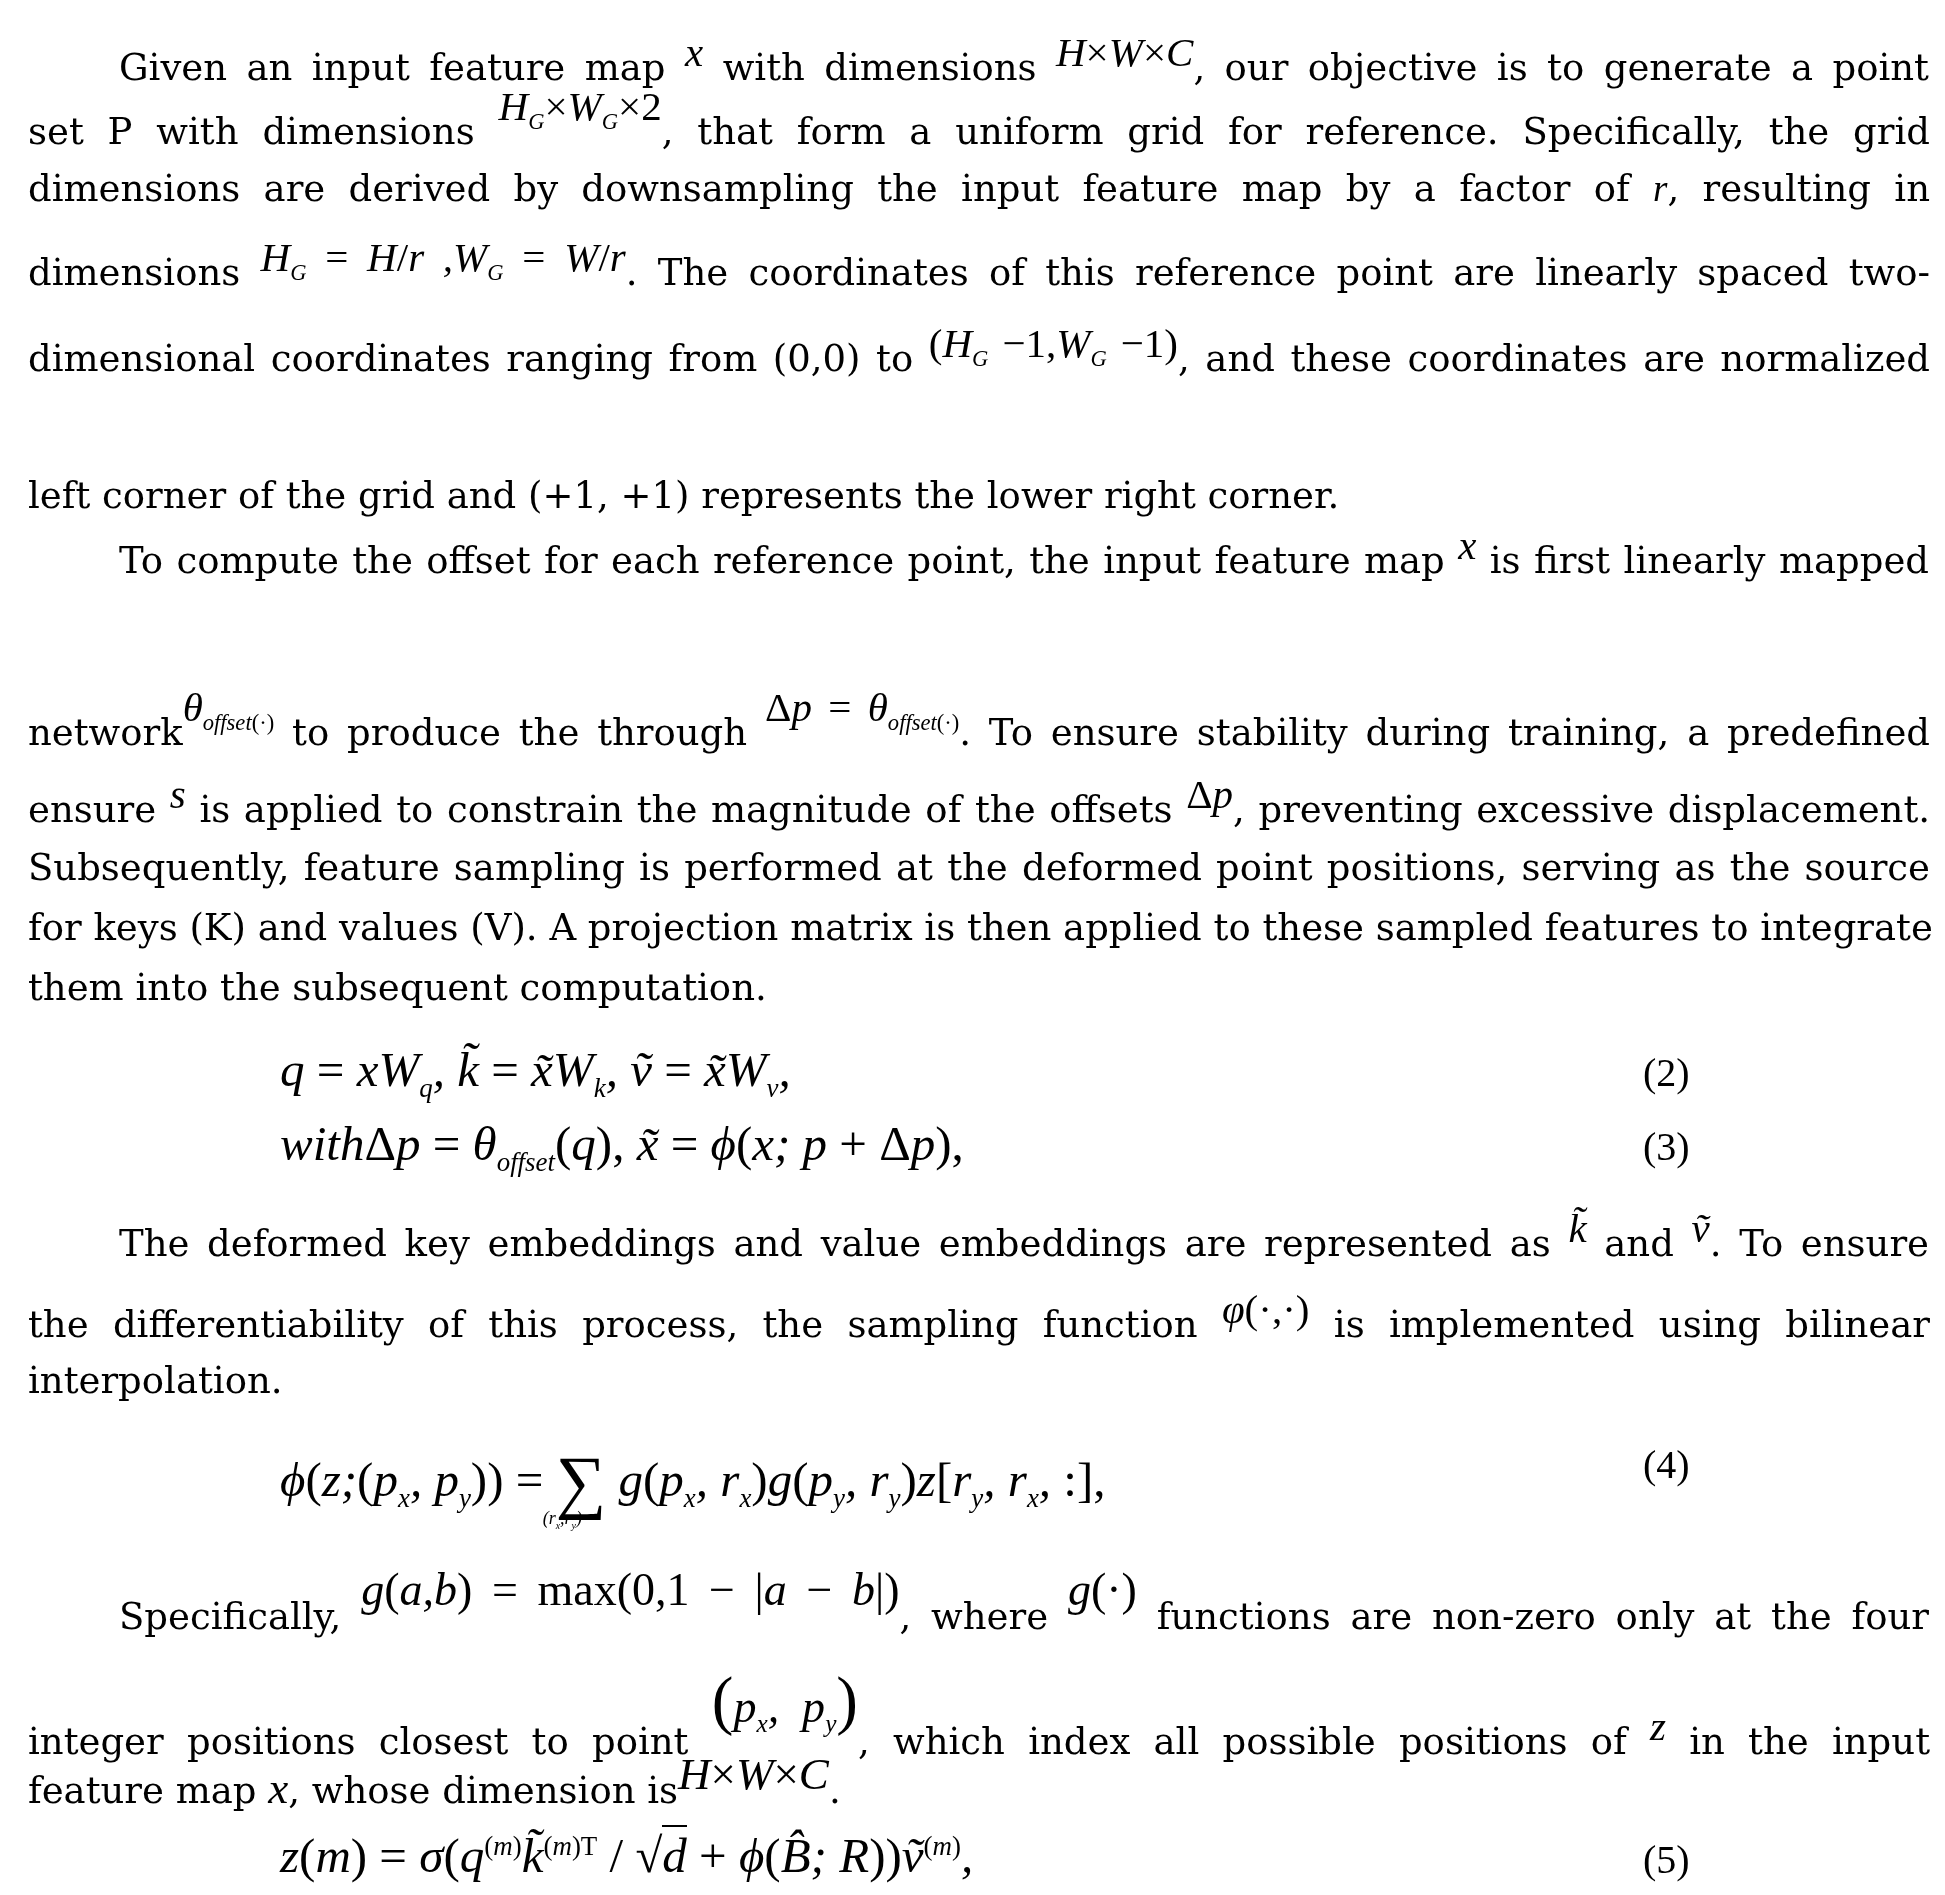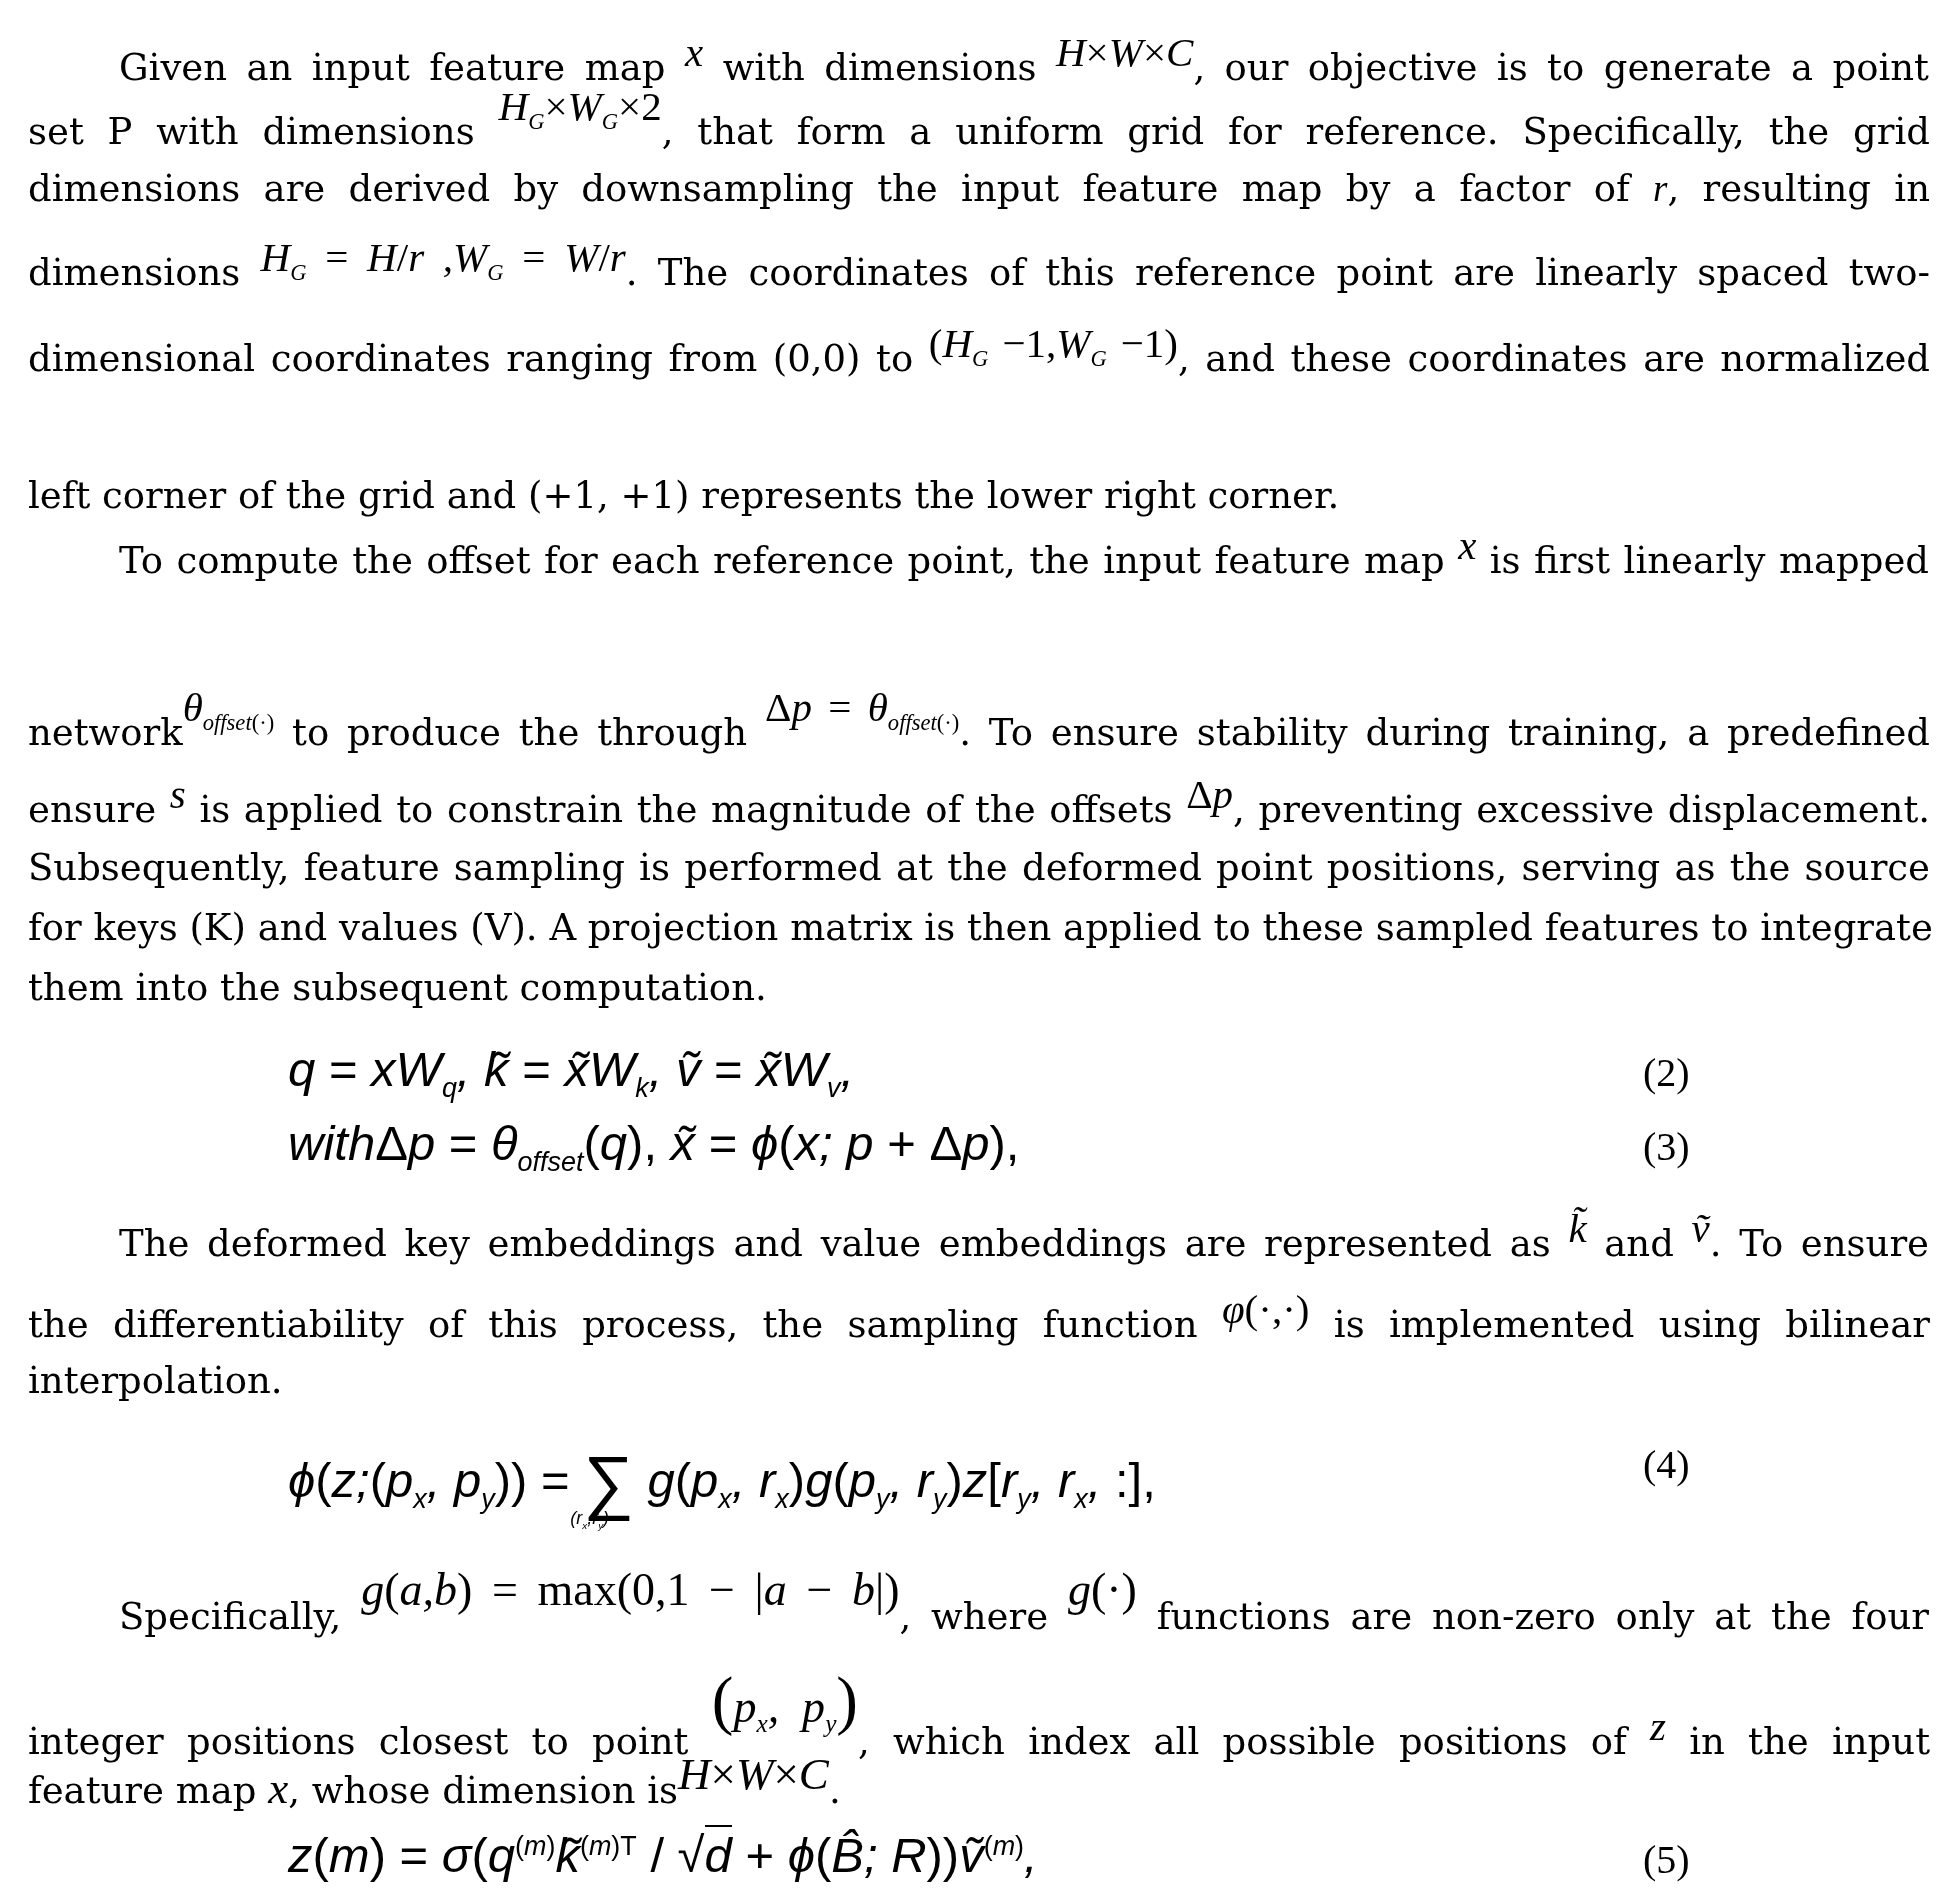--- a/index.html
+++ b/index.html
@@ -19,8 +19,8 @@
   .raise { position: relative; top: -14px; }
   .raise-big { position: relative; top: -24.5px; }
   .eq {
-    position: absolute; left: 288px;
-    font-family: Liberation Sans, sans-serif; font-style: italic;
+    position: absolute; left: 280px;
+    font-family: Liberation Serif, serif; font-style: italic;
     font-size: 49px; line-height: 1; white-space: nowrap;
   }
   .eq .up { font-style: normal; }

